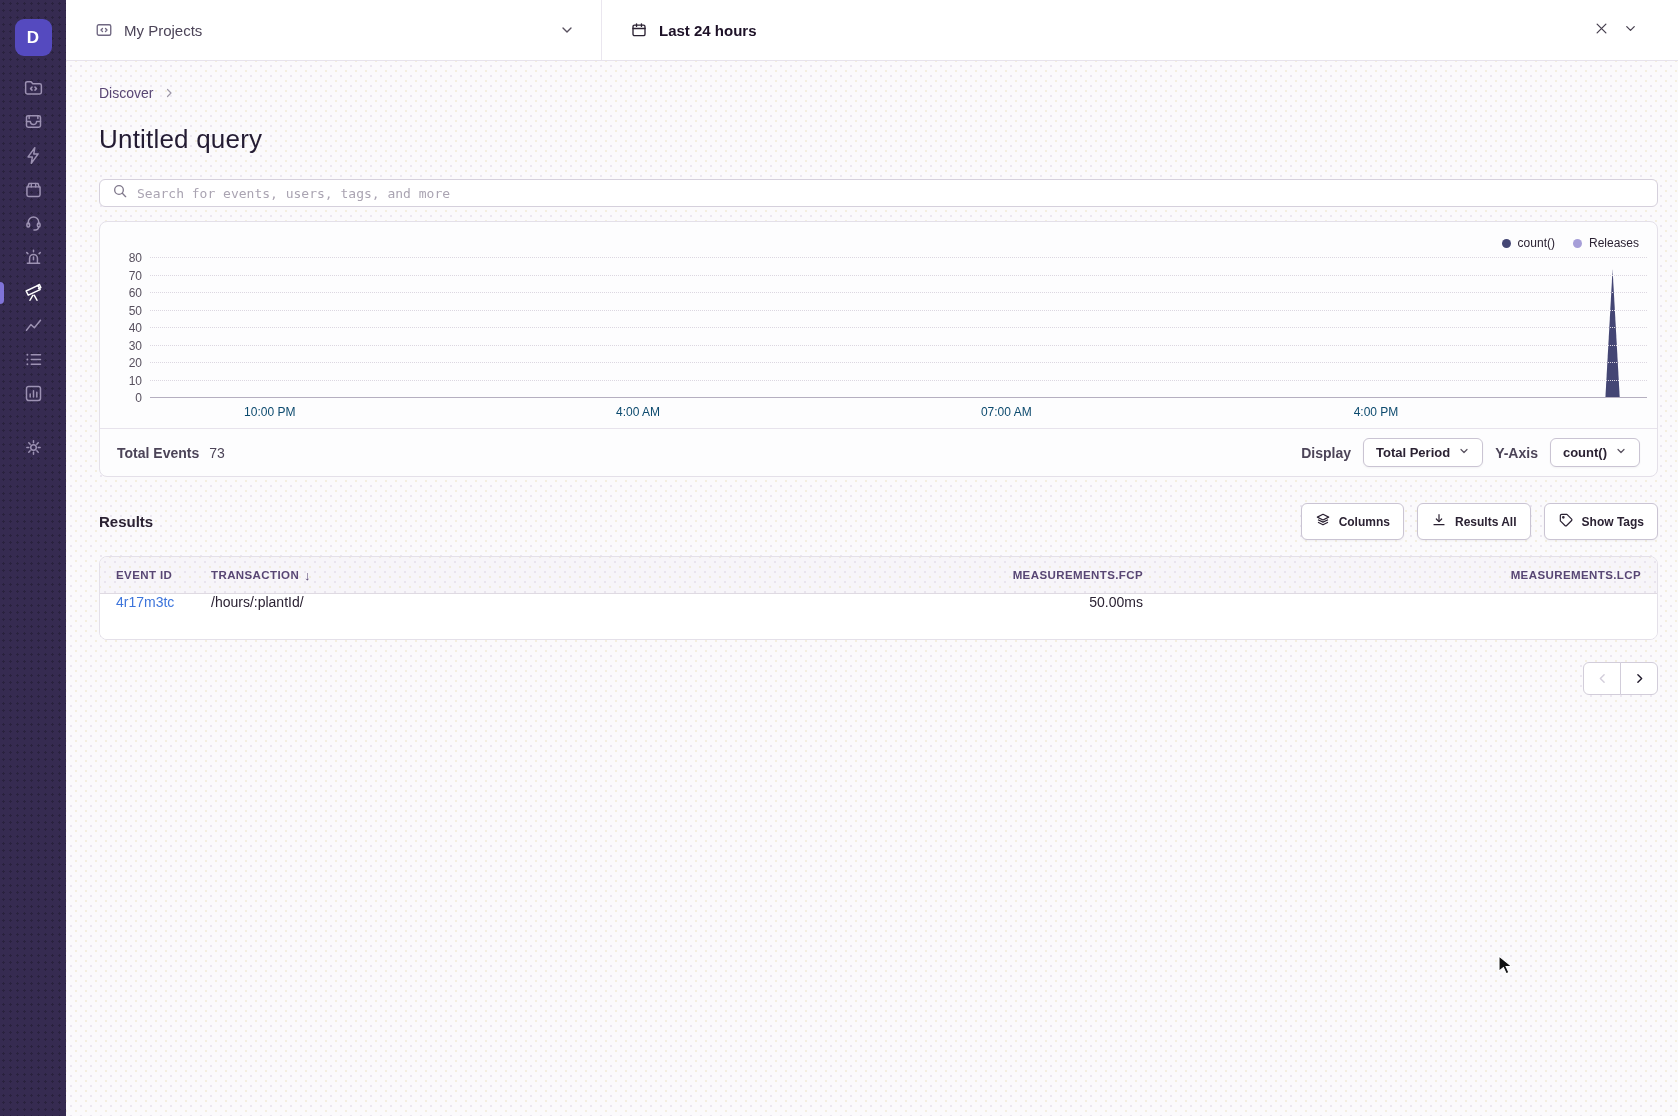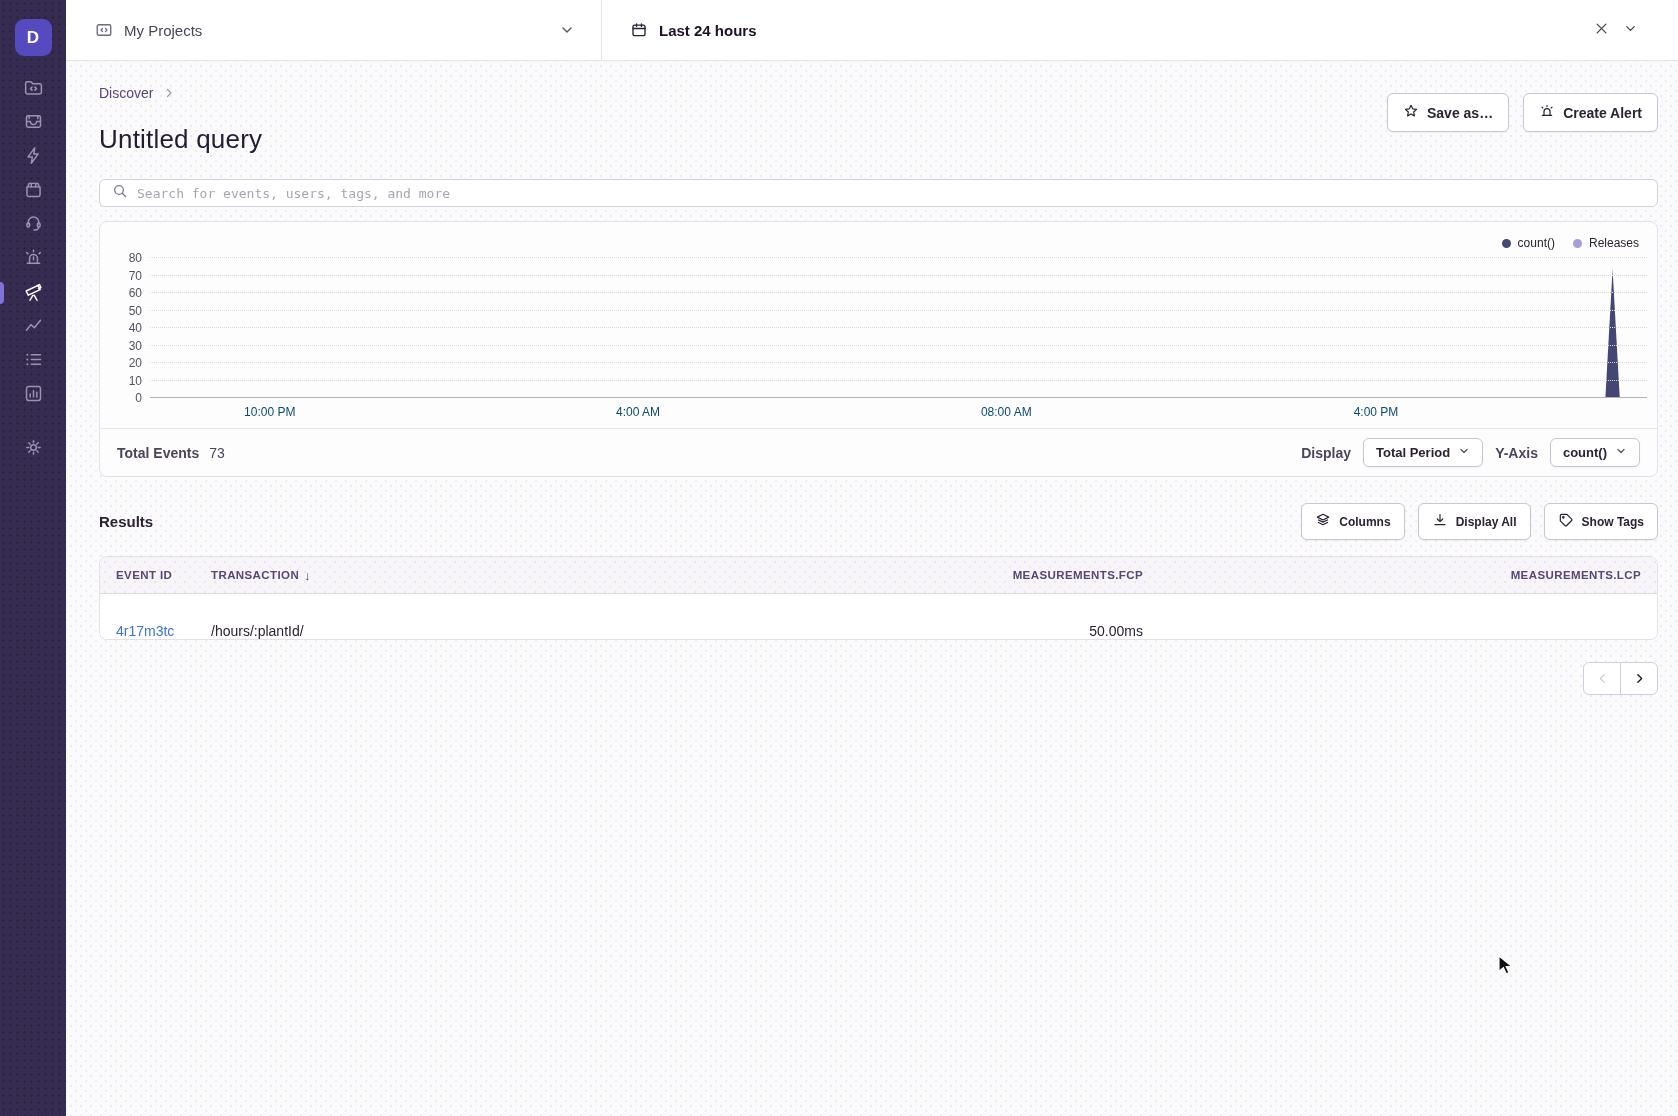--- a/index.html
+++ b/index.html
@@ -310,22 +310,6 @@
             </span>
         </div>
         <div class="page-title">Untitled query</div>
-      </div>
-      <div class="header-actions">
-        <button class="btn">
-          <span><svg viewBox="0 0 24 24" fill="none" stroke="currentColor" stroke-width="1.8" stroke-linejoin="round">
-                <path d="m12 3.5 2.5 5.3 5.8.7-4.3 4 1.1 5.8-5.1-2.9-5.1 2.9 1.1-5.8-4.3-4 5.8-.7z"></path>
-              </svg></span>
-          <span>Save as…</span>
-        </button>
-        <button class="btn">
-          <span><svg viewBox="0 0 24 24" fill="none" stroke="currentColor" stroke-width="1.8" stroke-linecap="round" stroke-linejoin="round">
-                <path d="M7.5 18v-5a4.5 4.5 0 0 1 9 0v5"></path>
-                <path d="M5 18.5h14"></path>
-                <path d="M12 5.5V3.8M5.8 7.4 4.6 6.3M18.2 7.4l1.2-1.1"></path>
-              </svg></span>
-          <span>Create Alert</span>
-        </button>
       </div>
     </div>
 

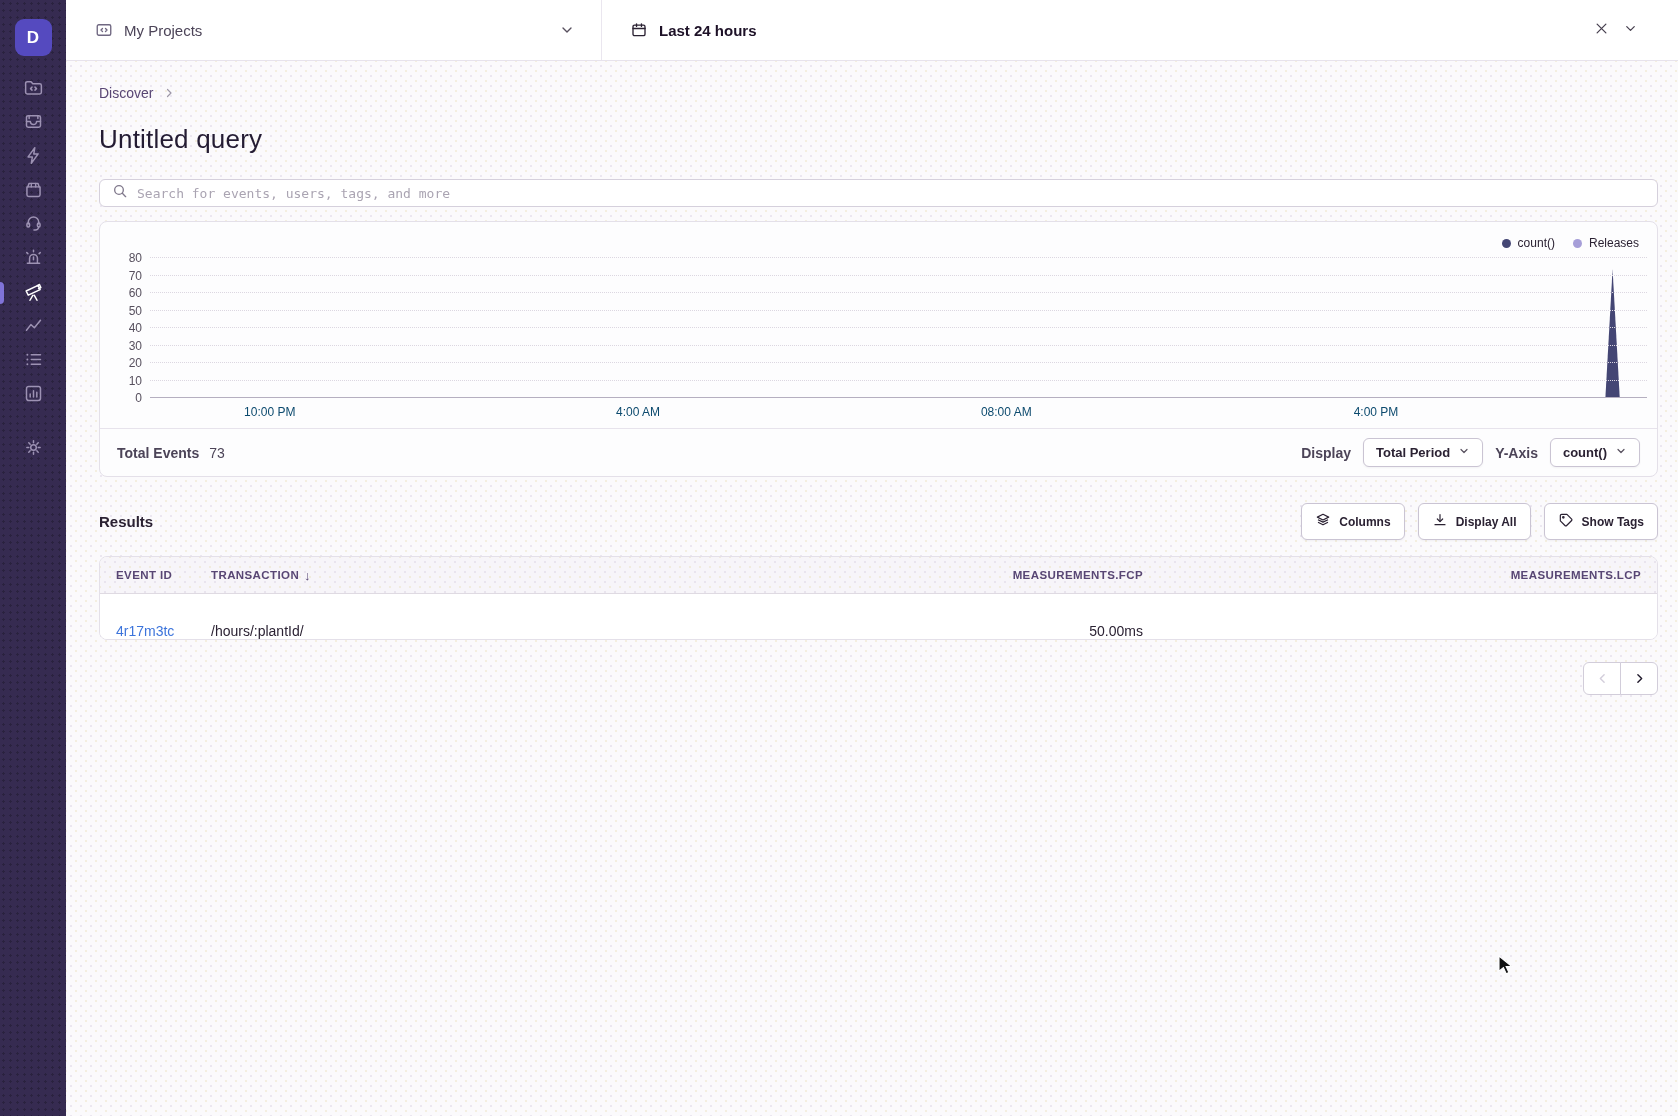--- a/index.html
+++ b/index.html
@@ -360,7 +360,7 @@
       <div class="x-axis" id="x-axis">
           <div class="x-tick" style="left: 8%;">10:00 PM</div>
           <div class="x-tick" style="left: 32.6%;">4:00 AM</div>
-          <div class="x-tick" style="left: 57.2%;">08:00 AM</div>
+          <div class="x-tick" style="left: 57.2%;">07:00 AM</div>
           <div class="x-tick" style="left: 81.9%;">4:00 PM</div>
         </div>
       <div class="chart-footer">

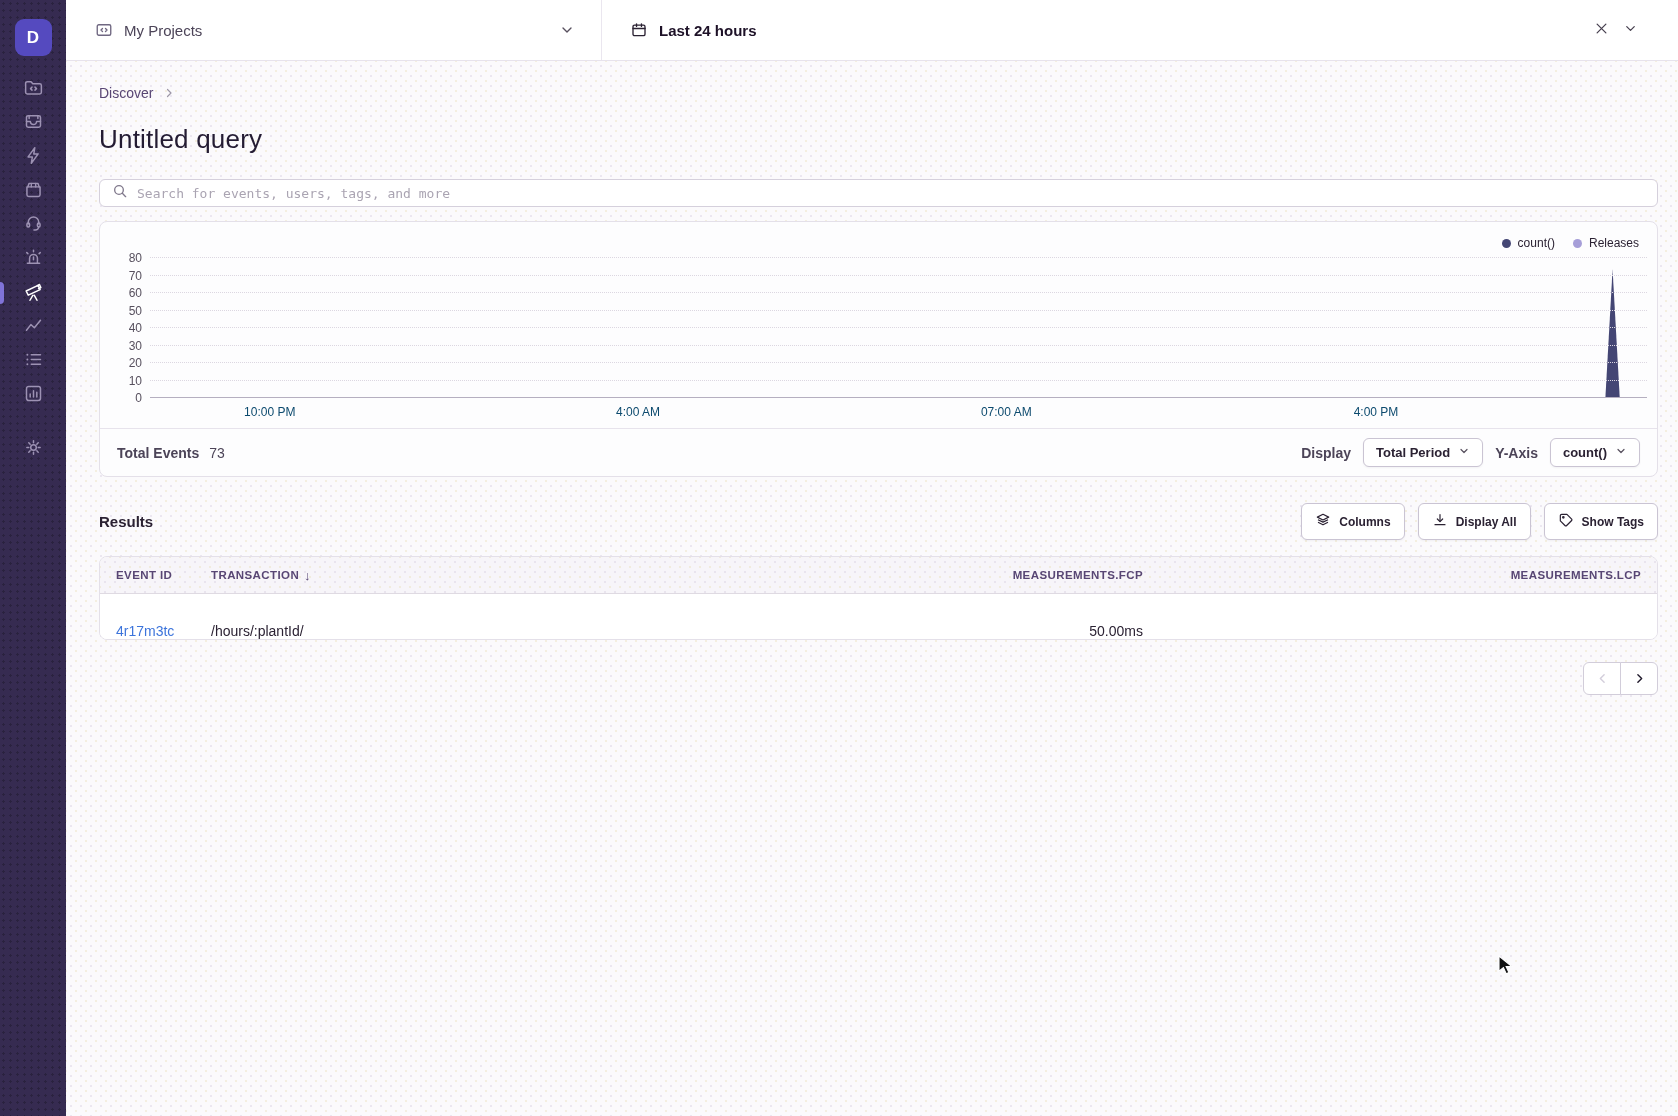--- a/index.html
+++ b/index.html
@@ -402,7 +402,7 @@
                 <path d="m8 10.5 4 4 4-4"></path>
                 <path d="M4.5 19h15"></path>
               </svg></span>
-          <span>Display All</span>
+          <span>Results All</span>
         </button>
         <button class="btn">
           <span><svg viewBox="0 0 24 24" fill="none" stroke="currentColor" stroke-width="1.8" stroke-linecap="round" stroke-linejoin="round">

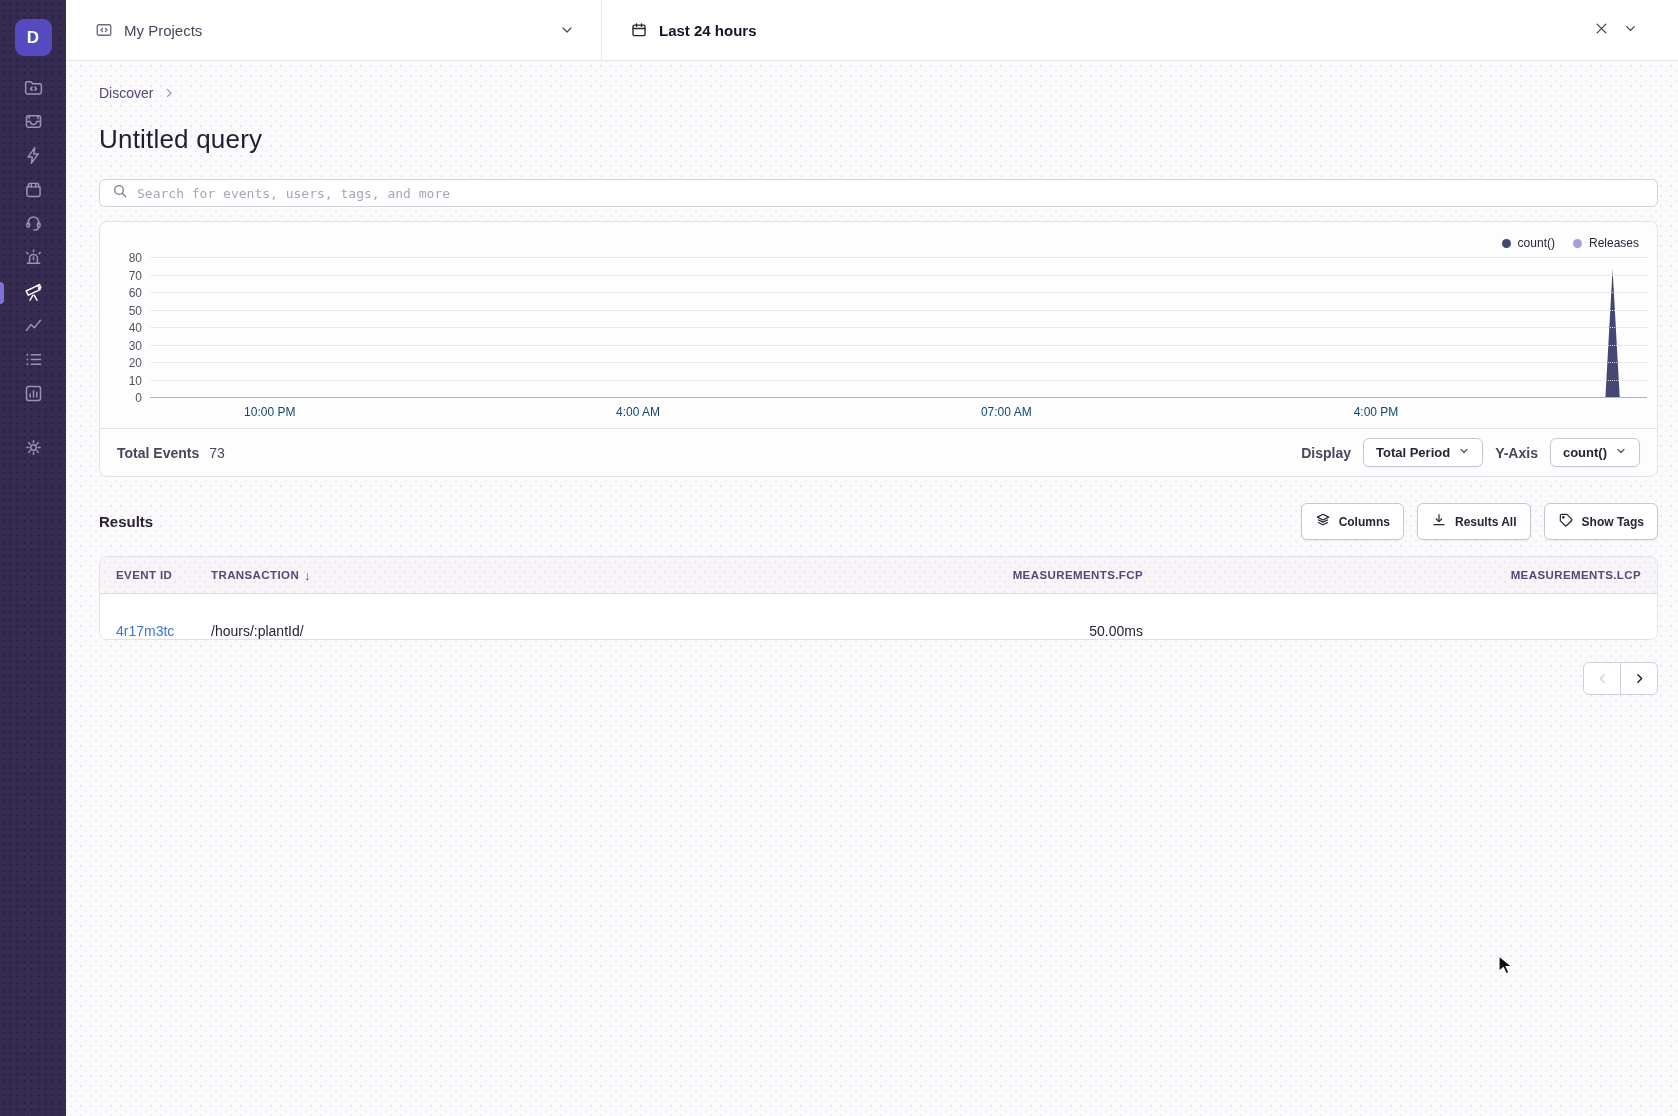--- a/index.html
+++ b/index.html
@@ -164,7 +164,7 @@
     display:grid; grid-template-columns:95px 604px 360px 1fr;
     height:45px; background:#fff; font-size:14px;
   }
-  .t-row > div { display:flex; align-items:flex-end; padding:0 16px; white-space:nowrap; }
+  .t-row > div { display:flex; align-items:flex-start; padding:0 16px; white-space:nowrap; }
   .t-row .num { justify-content:flex-end; }
   .event-link { color:#3c74db; cursor:pointer; }
   

